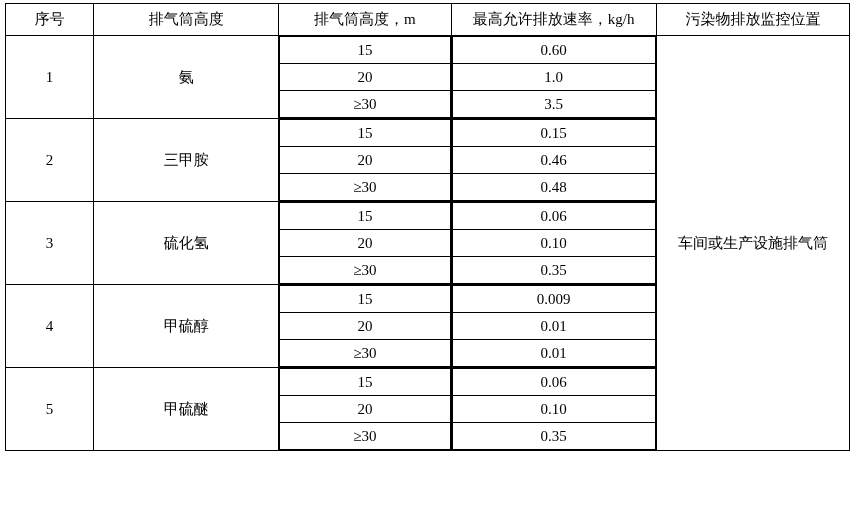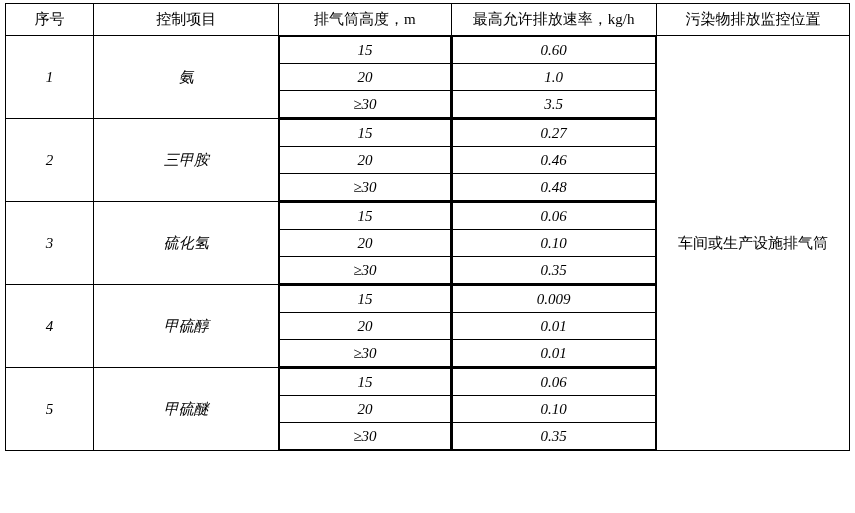--- a/index.html
+++ b/index.html
@@ -84,7 +84,7 @@
     <thead>
       <tr>
         <td>序号</td>
-        <td>控制项目</td>
+        <td>排气筒高度</td>
         <td>排气筒高度，m</td>
         <td>最高允许排放速率，kg/h</td>
         <td>污染物排放监控位置</td>

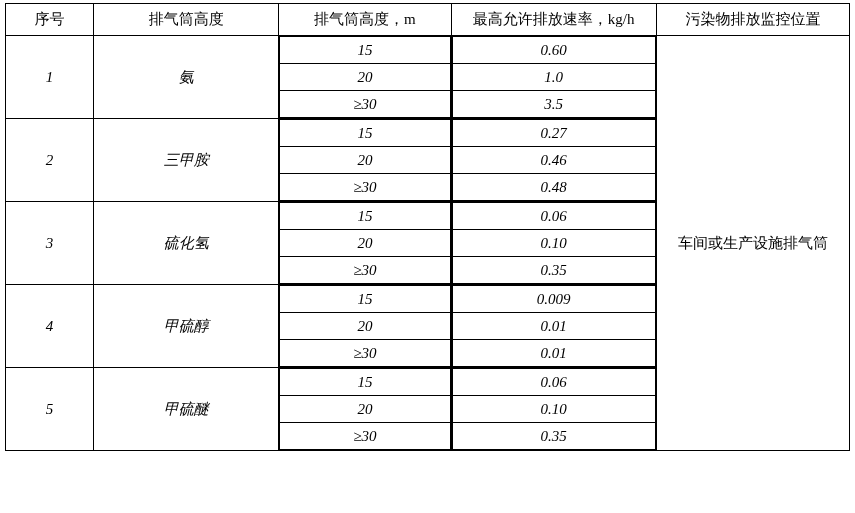--- a/index.html
+++ b/index.html
@@ -47,7 +47,6 @@
 
   .grp-cell {
     height: 78px;
-    font-style: italic;
   }
   .sub-table {
     border-collapse: collapse;

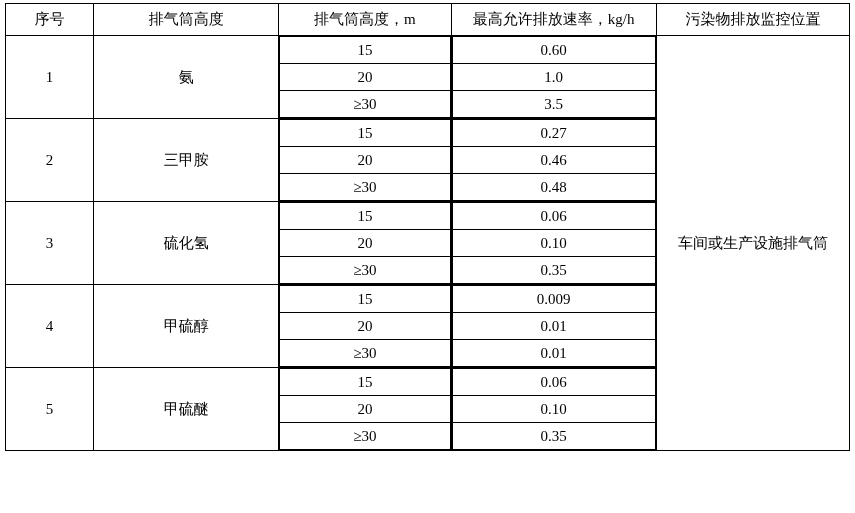--- a/index.html
+++ b/index.html
@@ -148,7 +148,7 @@
           <table class="sub-table">
             <tbody>
                 <tr>
-                  <td>0.27</td>
+                  <td>0.15</td>
                 </tr>
             <tr>
                   <td>0.46</td>

